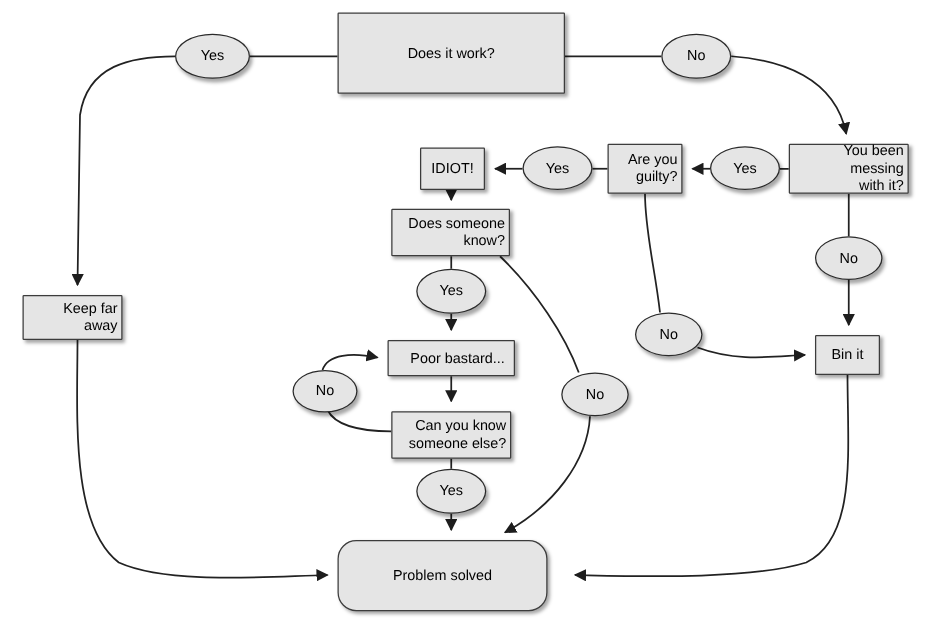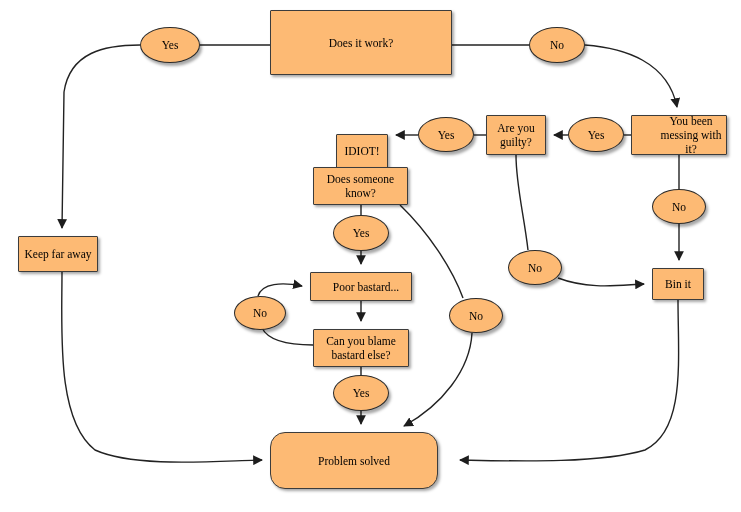--- a/index.html
+++ b/index.html
@@ -30,15 +30,14 @@
     display: flex;
     align-items: center;
     justify-content: center;
-    text-align: center;
-    background: #fdba74;
+    text-align: right;
+    background: #e5e5e5;
     border: 1px solid #3c3c3c;
     color: #000000;
     font-size: 11.5px;
     line-height: 14px;
     box-shadow: 2px 2px 3px rgba(0,0,0,0.35);
     z-index: 2;
-    font-family: Liberation Serif, serif;
   }
   .node.box {
     border-radius: 1px;

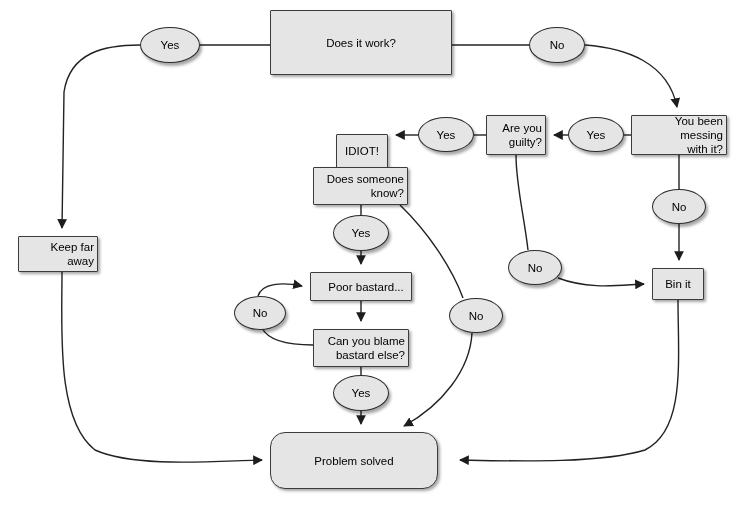--- a/index.html
+++ b/index.html
@@ -144,7 +144,7 @@
       <div class="node ellipse" style="left: 418px; top: 117px; width: 56px; height: 35px;">
         <span>Yes</span>
       </div>
-      <div class="node box" style="left: 336px; top: 118px; width: 52px; height: 34px; margin-top: 16px;">
+      <div class="node box" style="left: 336px; top: 118px; width: 52px; height: 34px;">
         <span>IDIOT!</span>
       </div>
       <div class="node box" style="left: 313px; top: 167px; width: 95px; height: 38px;">

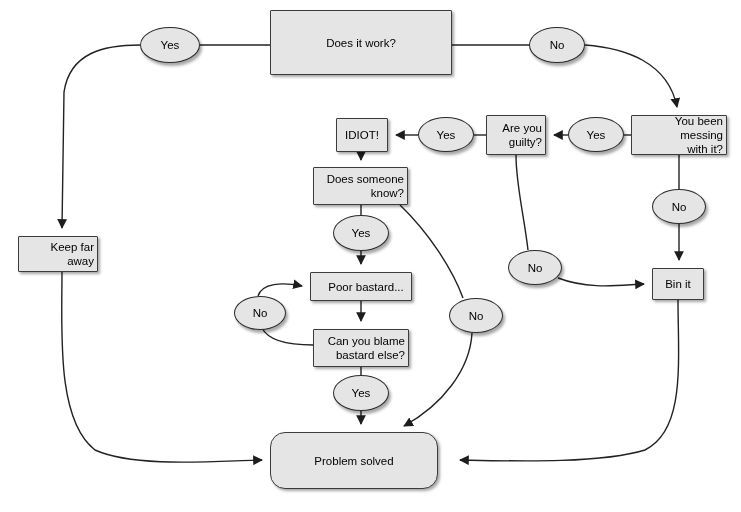--- a/index.html
+++ b/index.html
@@ -172,7 +172,7 @@
         <span>No</span>
       </div>
       <div class="node box" style="left: 313px; top: 329px; width: 96px; height: 38px;">
-        <span>Can you blame bastard else?</span>
+        <span>Can you know someone else?</span>
       </div>
       <div class="node ellipse" style="left: 333px; top: 375px; width: 56px; height: 36px;">
         <span>Yes</span>

